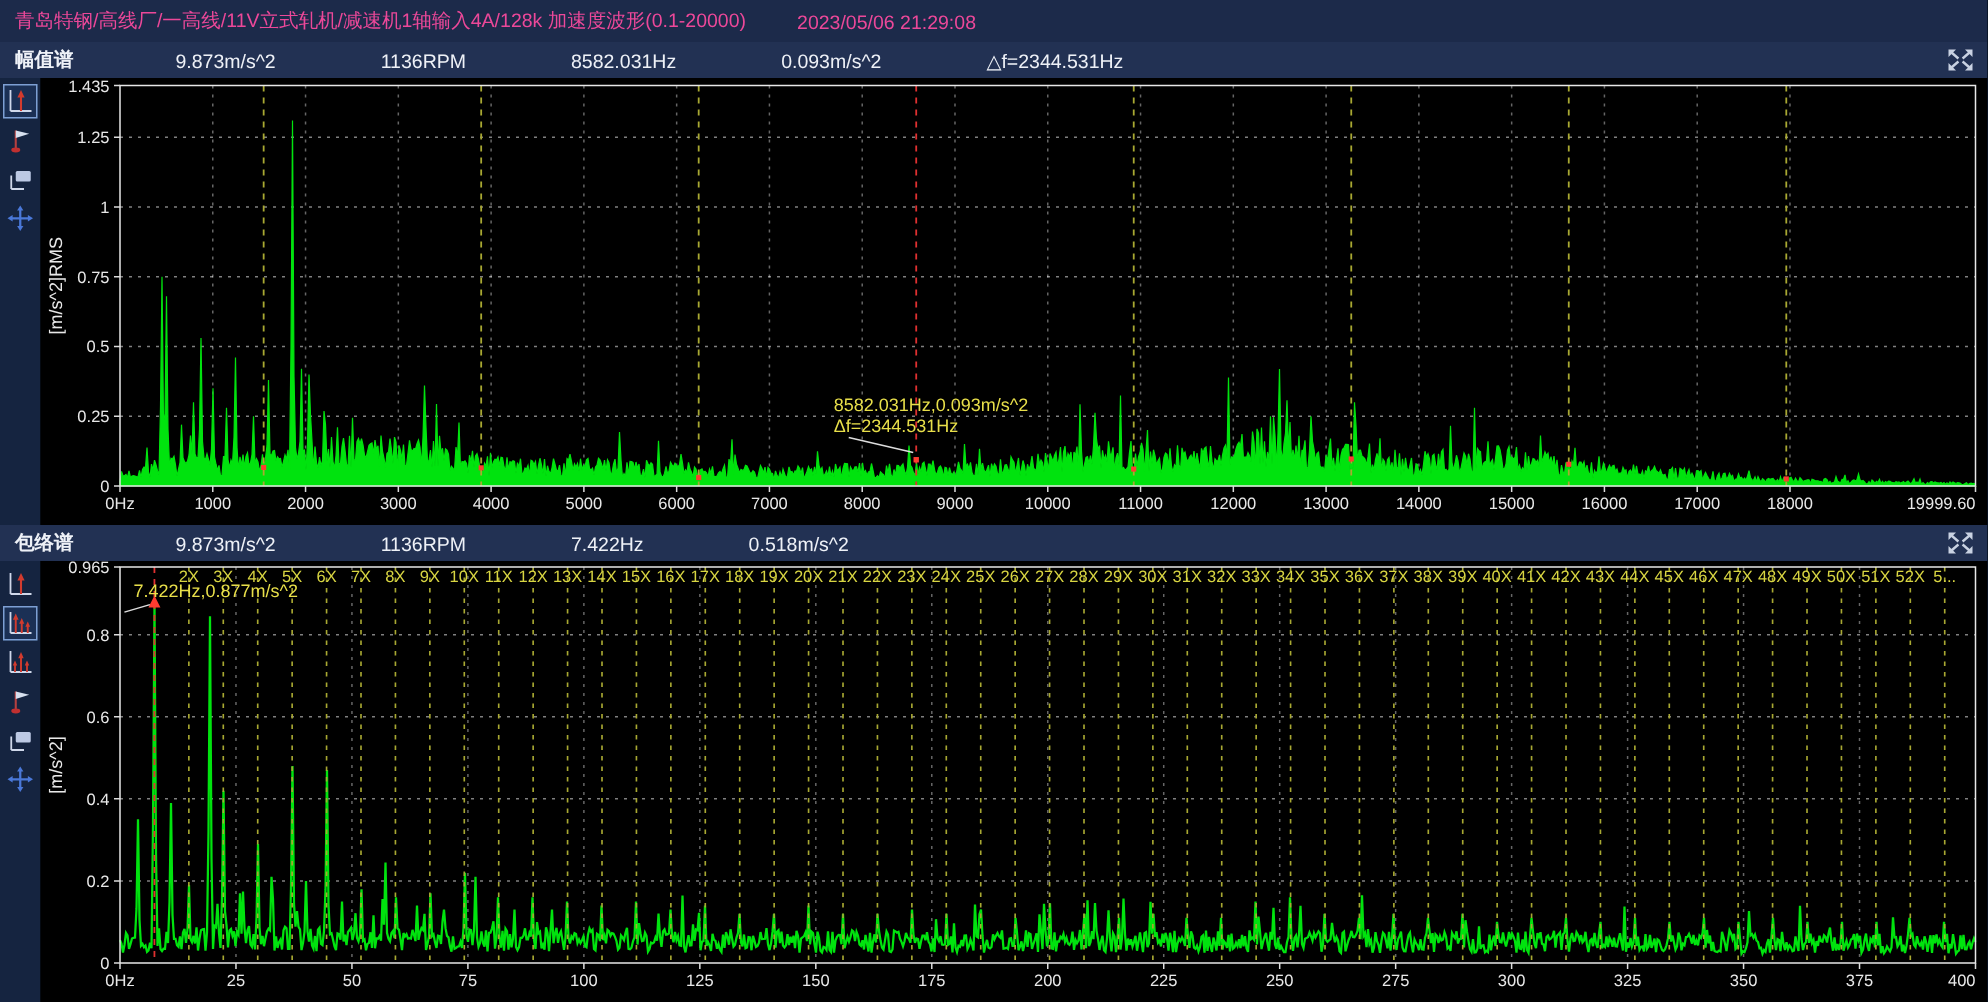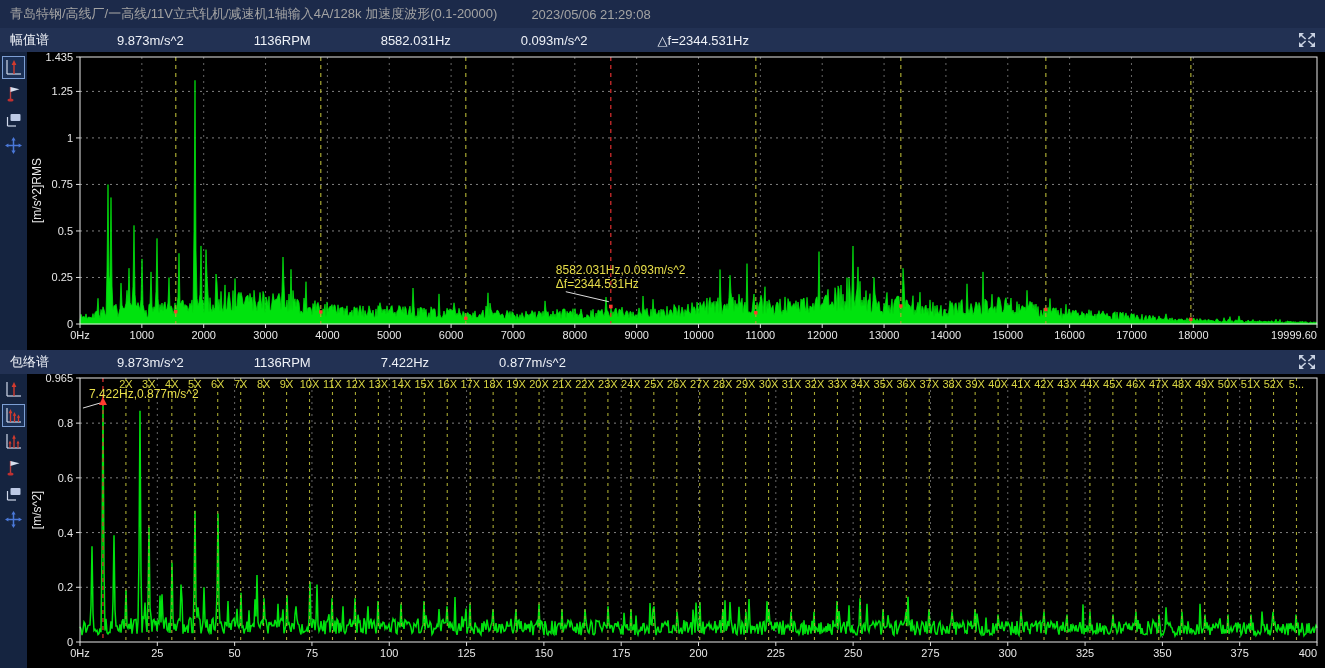--- a/index.html
+++ b/index.html
@@ -5,7 +5,7 @@
   html,body{margin:0;padding:0;background:#0b1427;}
   #app{width:1325px;height:668px;position:relative;font-family:"Liberation Sans",sans-serif;
        background:#0b1427;overflow:hidden;-webkit-font-smoothing:antialiased;}
-  .titlebar{height:28px;background:#1c2a4a;display:flex;align-items:center;color:#a3a3a3;
+  .titlebar{height:28px;background:#1c2a4a;display:flex;align-items:center;color:#ec4899;
             font-size:13px;padding:0 10px;gap:34px;}
   .infobar{height:24px;background:#223153;display:flex;align-items:center;color:#eef1f7;
            font-size:13px;padding:0 10px;position:relative;}

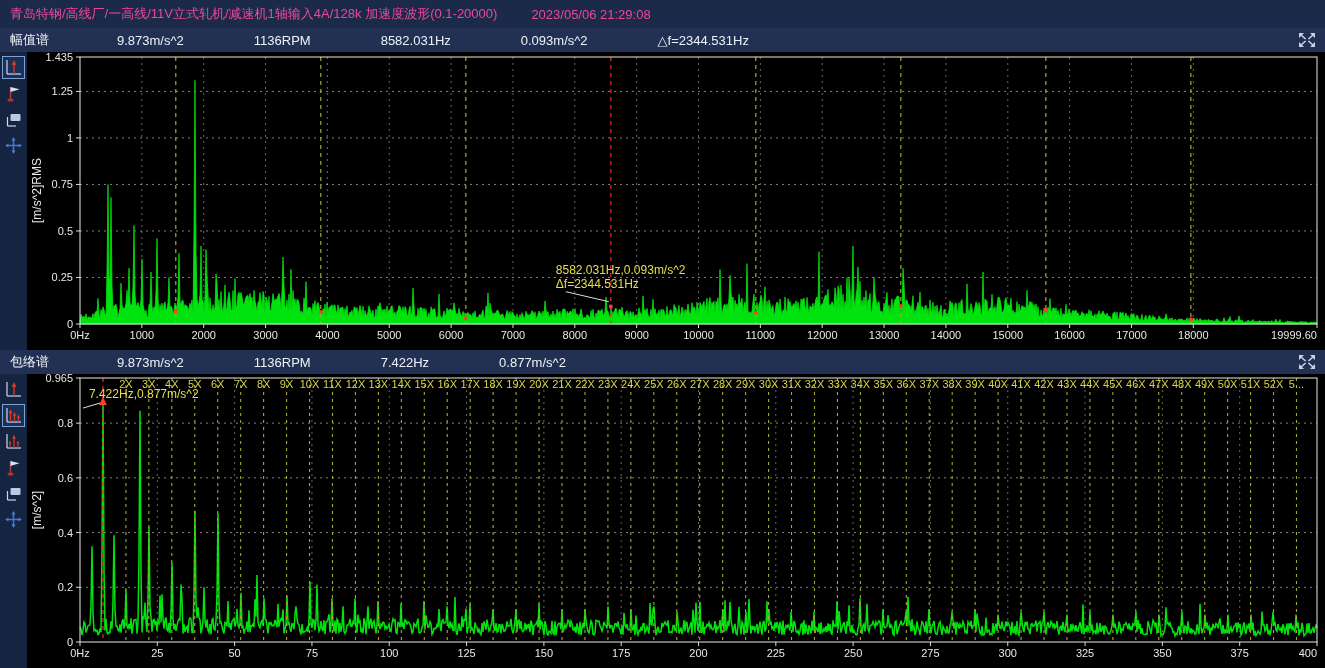--- a/index.html
+++ b/index.html
@@ -9,7 +9,7 @@
             font-size:13px;padding:0 10px;gap:34px;}
   .infobar{height:24px;background:#223153;display:flex;align-items:center;color:#eef1f7;
            font-size:13px;padding:0 10px;position:relative;}
-  .infobar .lbl{margin-right:28px;}
+  .infobar .lbl{margin-right:28px;font-weight:bold;}
   .infobar .stat{margin-right:30px;margin-left:40px;}
   .expand-btn{position:absolute;right:8px;top:3px;width:20px;height:18px;background:transparent;
               border:none;cursor:pointer;padding:0;}

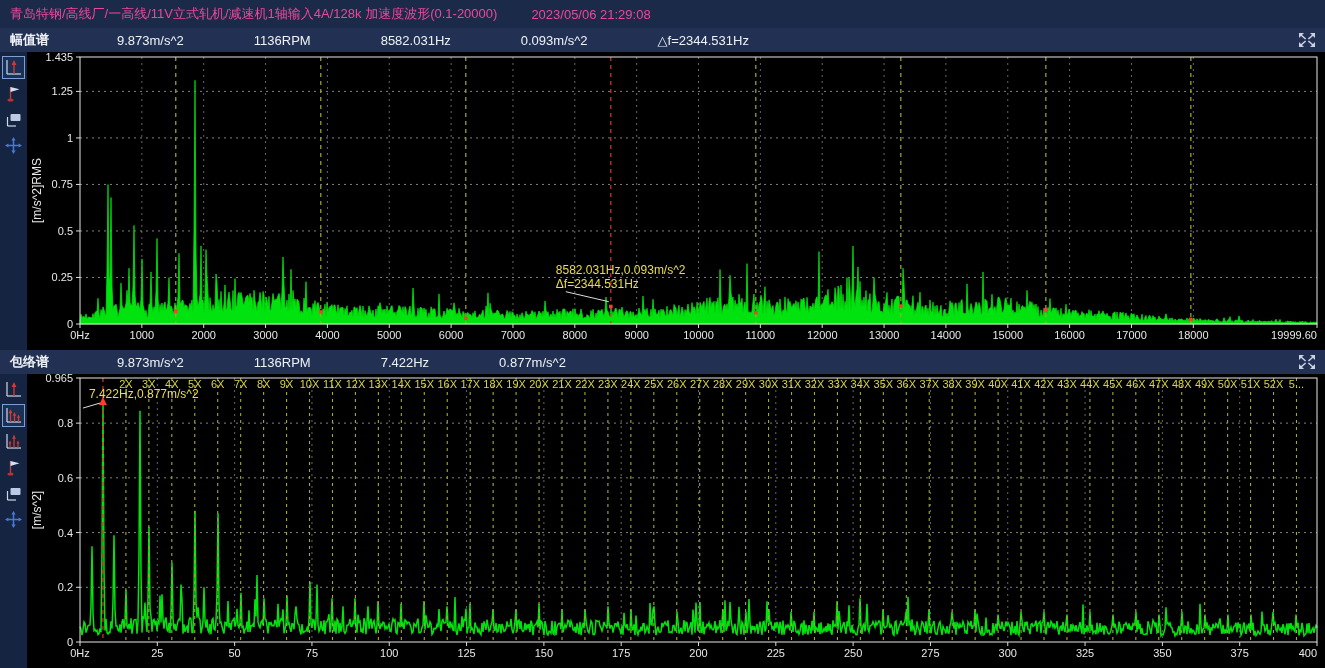--- a/index.html
+++ b/index.html
@@ -206,7 +206,7 @@
     <span class="stat">9.873m/s^2</span>
     <span class="stat">1136RPM</span>
     <span class="stat">7.422Hz</span>
-    <span class="stat">0.877m/s^2</span>
+    <span class="stat">0.518m/s^2</span>
     <button class="expand-btn" title="">
       <svg width="20" height="18" viewBox="0 0 20 18">
         <g stroke="#c9d2e2" stroke-width="1.6" fill="#c9d2e2">

